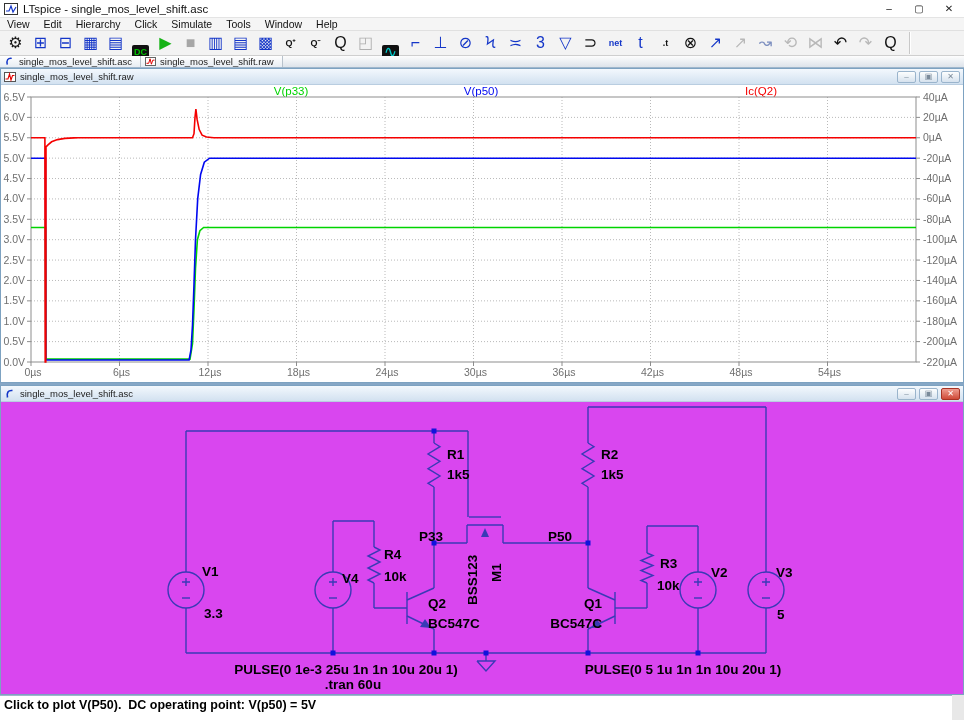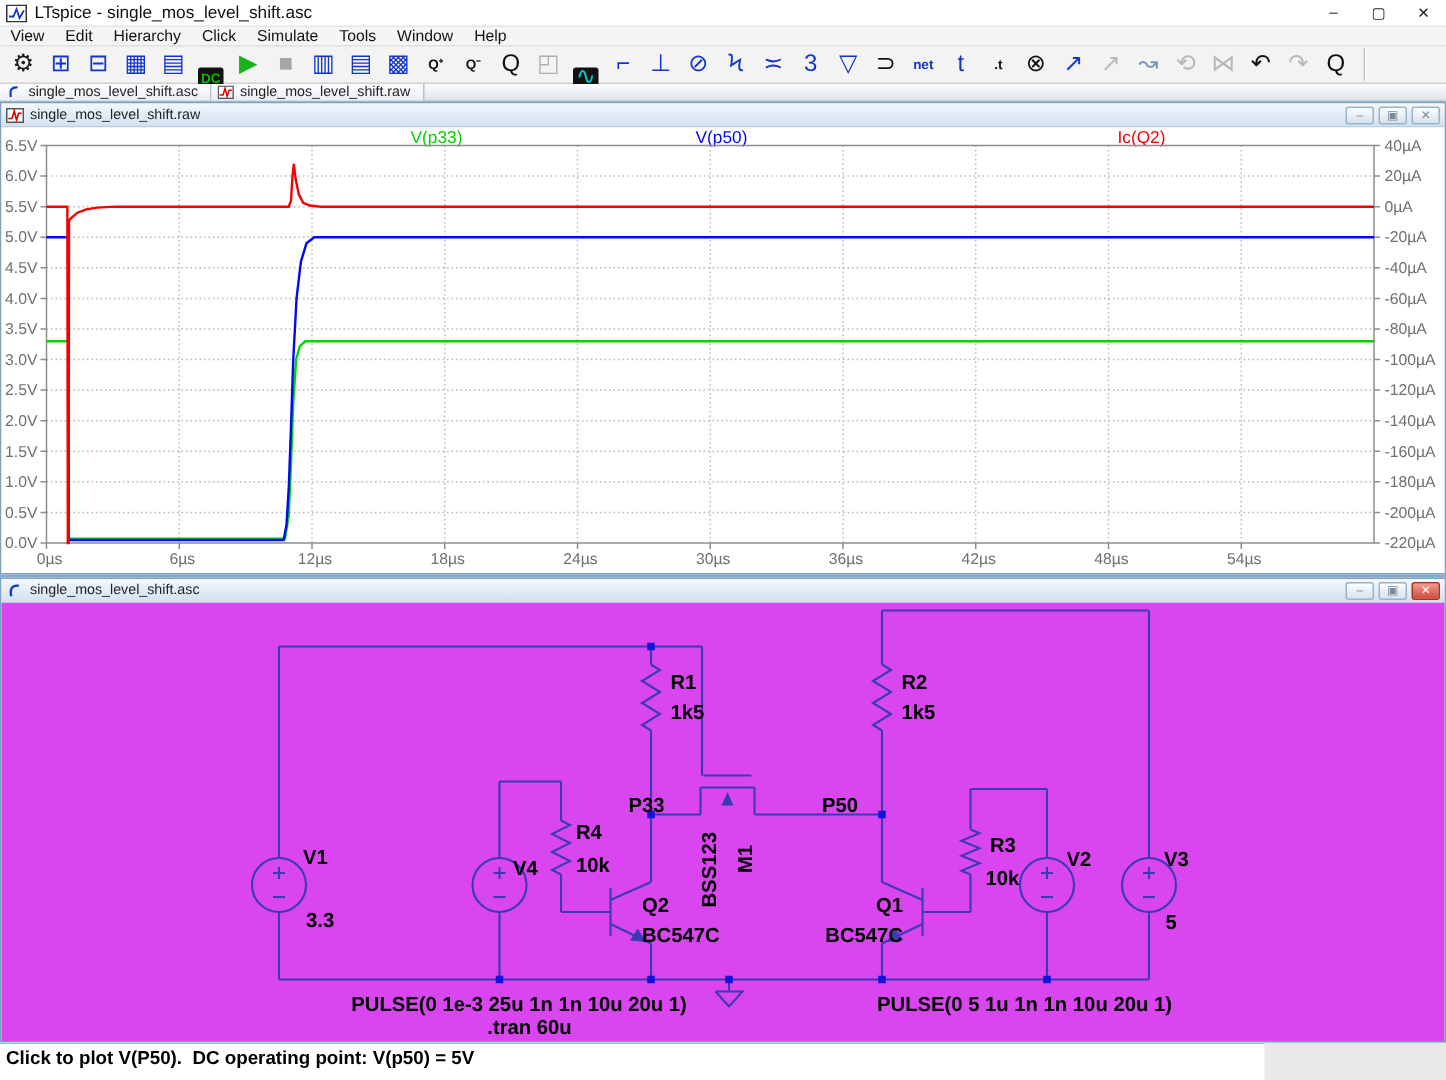--- a/index.html
+++ b/index.html
@@ -57,7 +57,7 @@
   #wave-content svg, #sch-content svg { position:absolute; left:0; top:0; }
 
   
-  #statusbar { position:absolute; left:0; top:695px; width:843px; height:25px; background:#ffffff;
+  #statusbar { position:absolute; left:0; top:695px; width:952px; height:25px; background:#ffffff;
                border-top:1px solid #9fb6cc; }
   #statusbar .stext { font-size:12.5px; font-weight:bold; color:#000; padding:2px 0 0 4px; white-space:pre; }
 </style>

